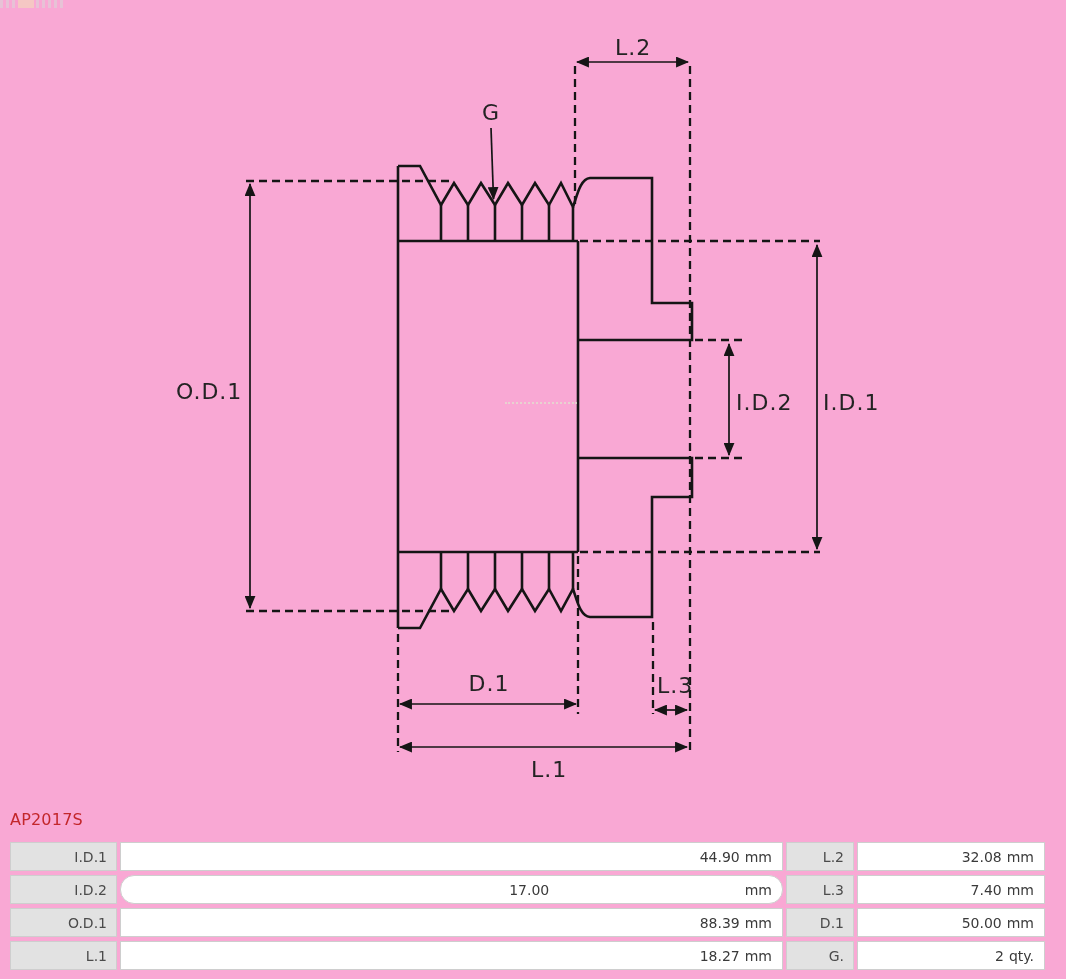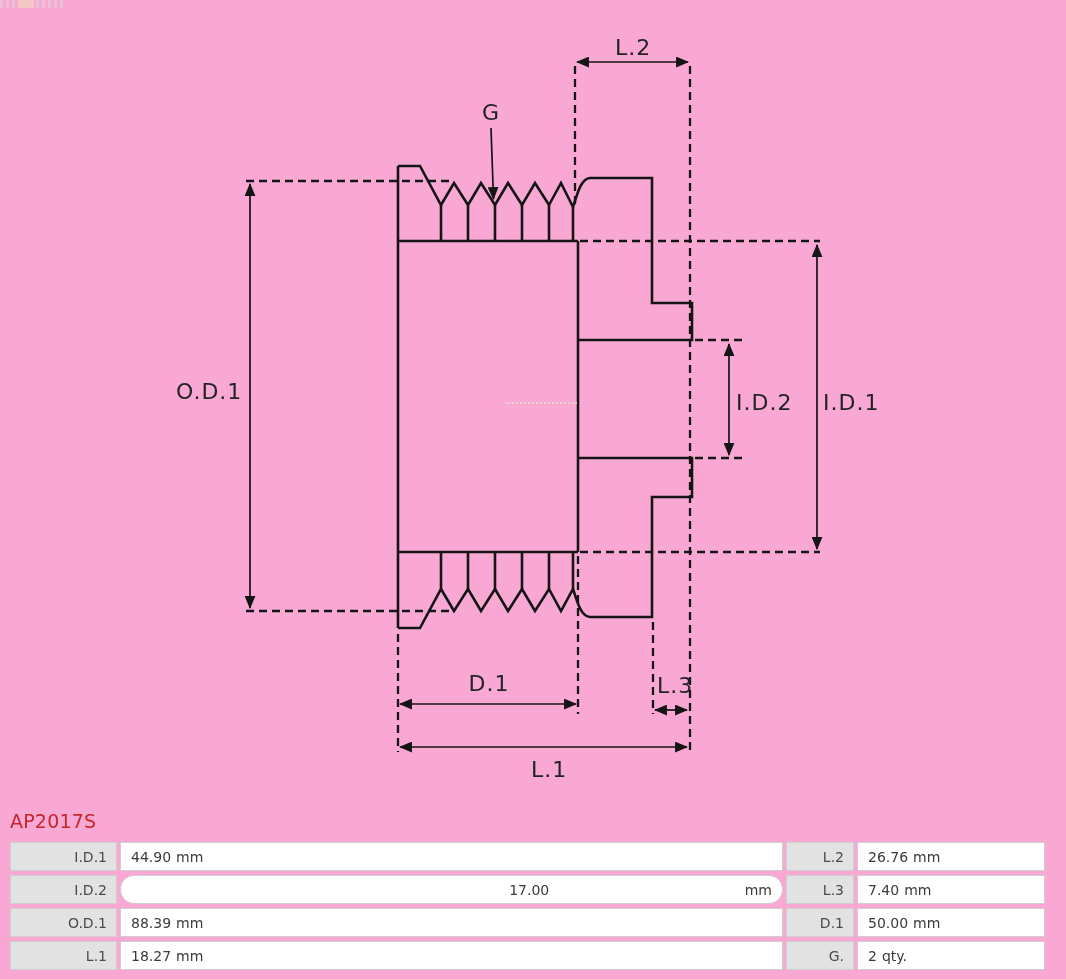--- a/index.html
+++ b/index.html
@@ -26,7 +26,7 @@
     border-top:2px dotted #e4ddd0; opacity:.8;
   }
   .part-title {
-    position:absolute; left:10px; top:810px; font-size:19px;
+    position:absolute; left:10px; top:810px; font-size:16px;
     color:#c3272b; letter-spacing:.2px;
   }
   .spec-table {

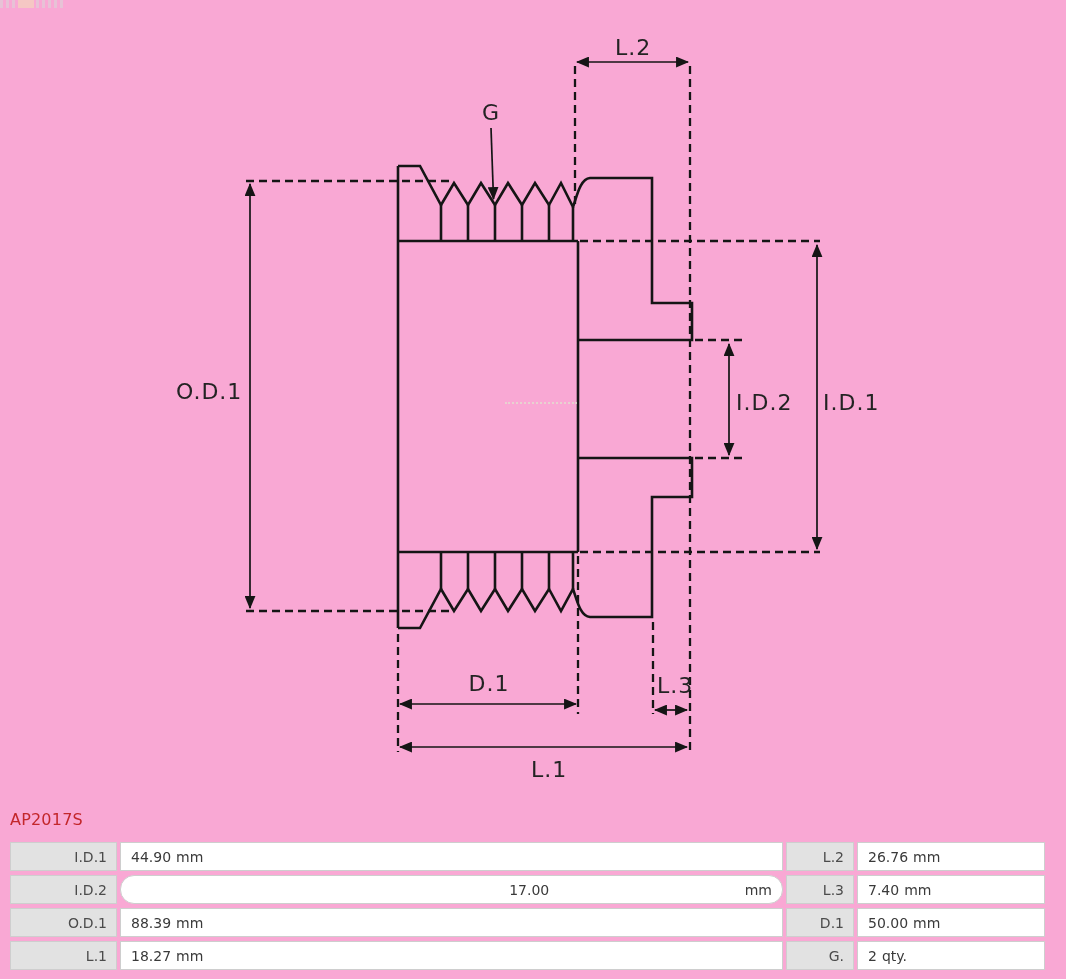--- a/index.html
+++ b/index.html
@@ -38,7 +38,7 @@
   }
   .cell { border:1px solid #cecece; display:flex; align-items:center; box-sizing:border-box; }
   .lcell { background:#e2e2e2; color:#4b4b4b; justify-content:flex-end; padding:0 9px; }
-  .vcell { background:#ffffff; color:#3a3a3a; gap:5px; padding:0 10px; }
+  .vcell { background:#ffffff; color:#3a3a3a; justify-content:flex-end; gap:5px; padding:0 10px; }
   .vcell.split { justify-content:flex-start;border-radius:14px; }
   .vcell.split .num { margin-left:59%; }
   .vcell.split .unit { margin-left:auto; }

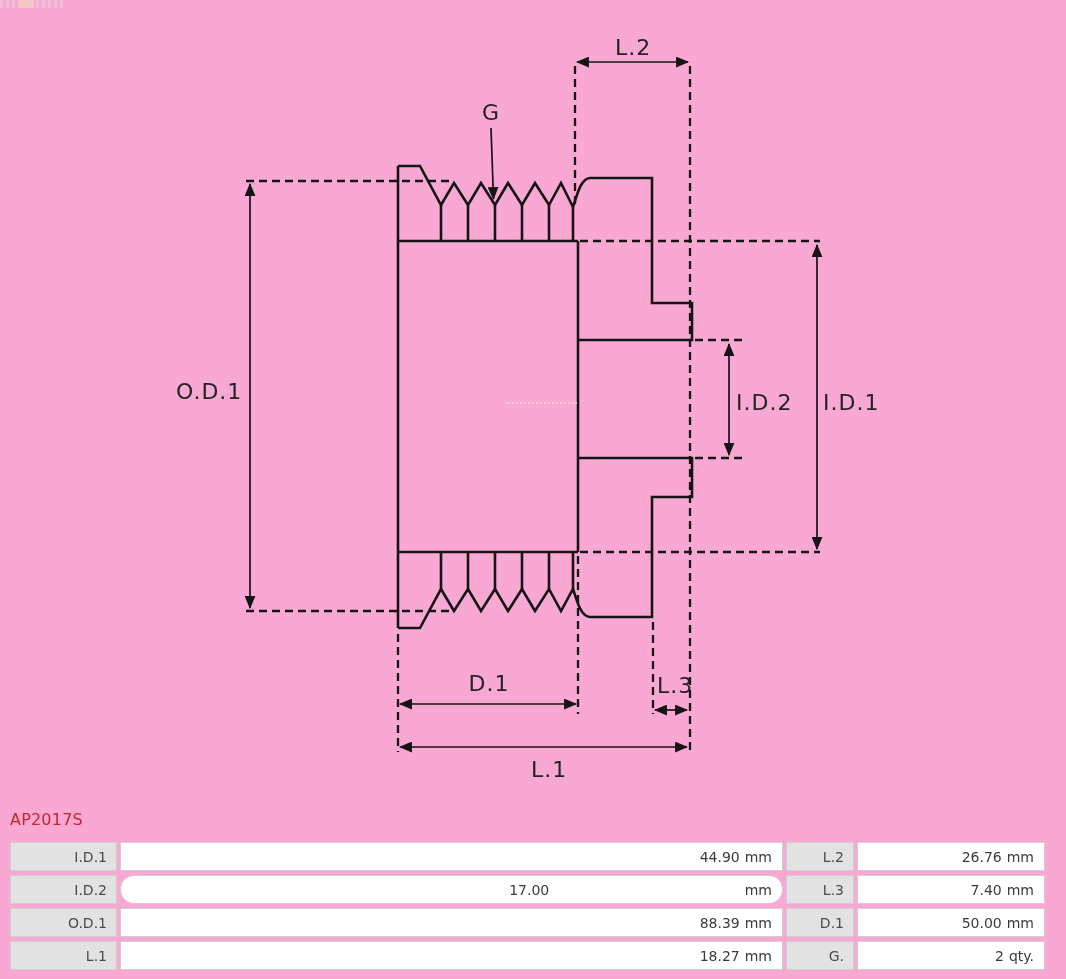--- a/index.html
+++ b/index.html
@@ -120,7 +120,7 @@
         <span>L.2</span>
       </div>
     <div class="cell vcell">
-      <span class="num">26.76</span>
+      <span class="num">32.08</span>
       <span class="unit">mm</span>
     </div>
 

